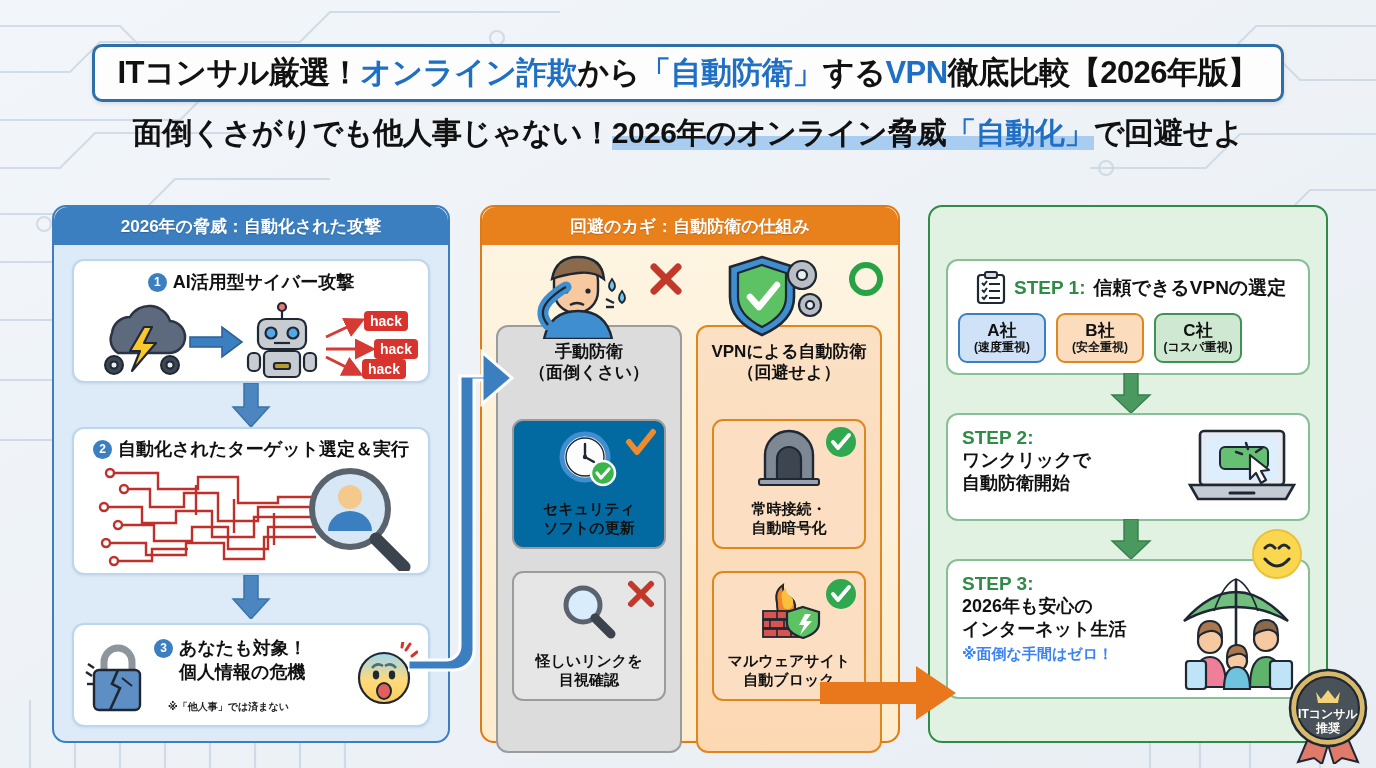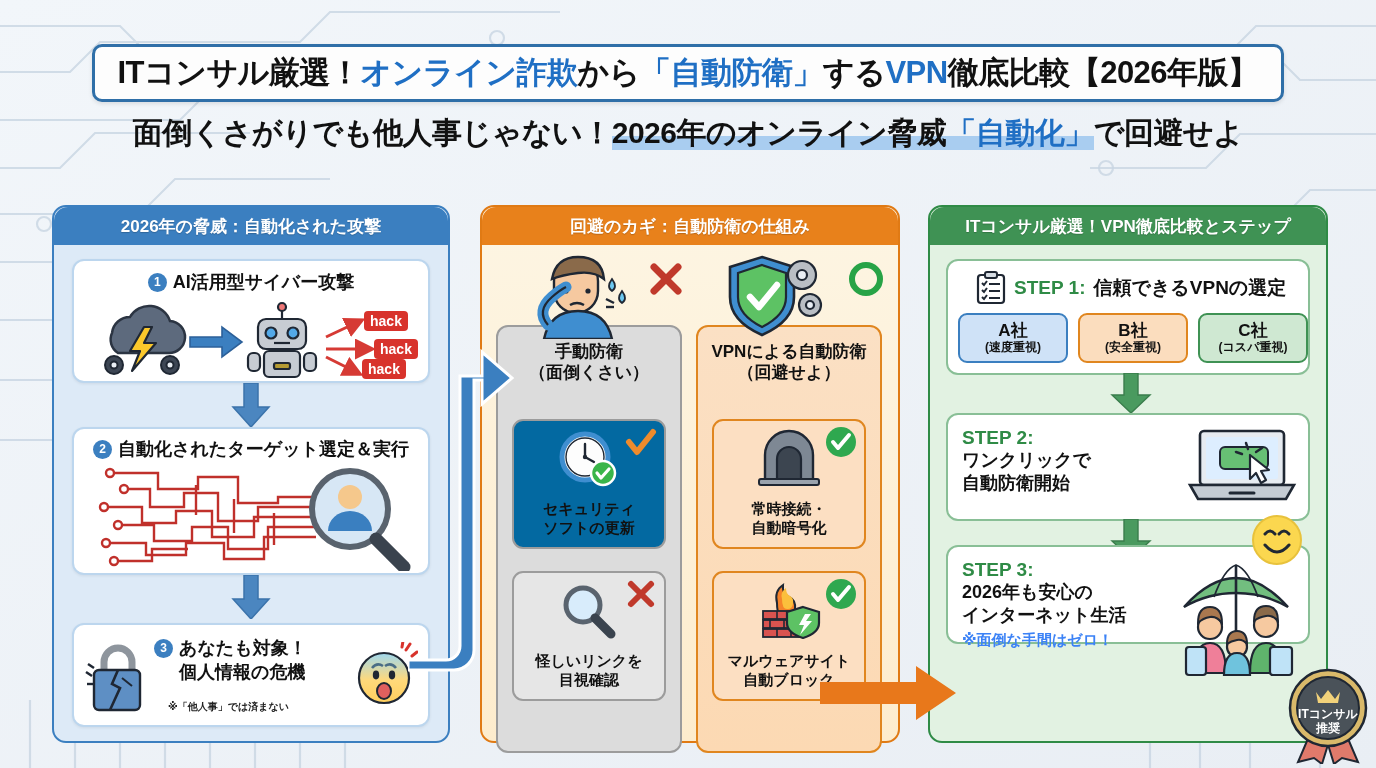--- a/index.html
+++ b/index.html
@@ -543,7 +543,6 @@
 </div>
 
 <div class="panel" id="panel-steps">
-  <div class="panel-head">ITコンサル厳選！VPN徹底比較とステップ</div>
   <div class="panel-body">
 
     <div class="stepcard" id="step1">

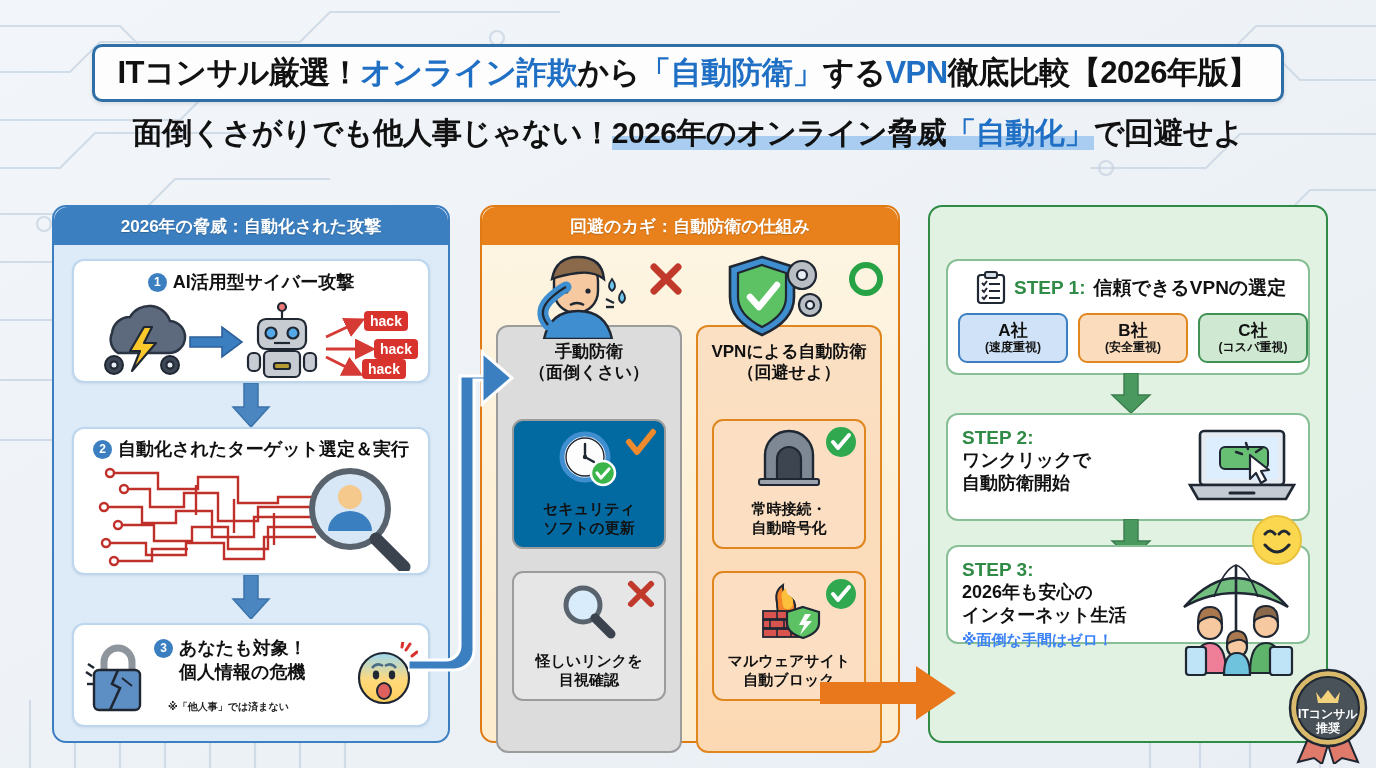--- a/index.html
+++ b/index.html
@@ -161,7 +161,7 @@
 
   #vendor-row { position: absolute; left: 10px; top: 52px; display: flex; gap: 10px; }
   .vendor {
-    width: 110px; height: 50px; border-radius: 9px;
+    width: 88px; height: 50px; border-radius: 9px;
     display: flex; flex-direction: column; align-items: center; justify-content: center;
     line-height: 1.1;
   }

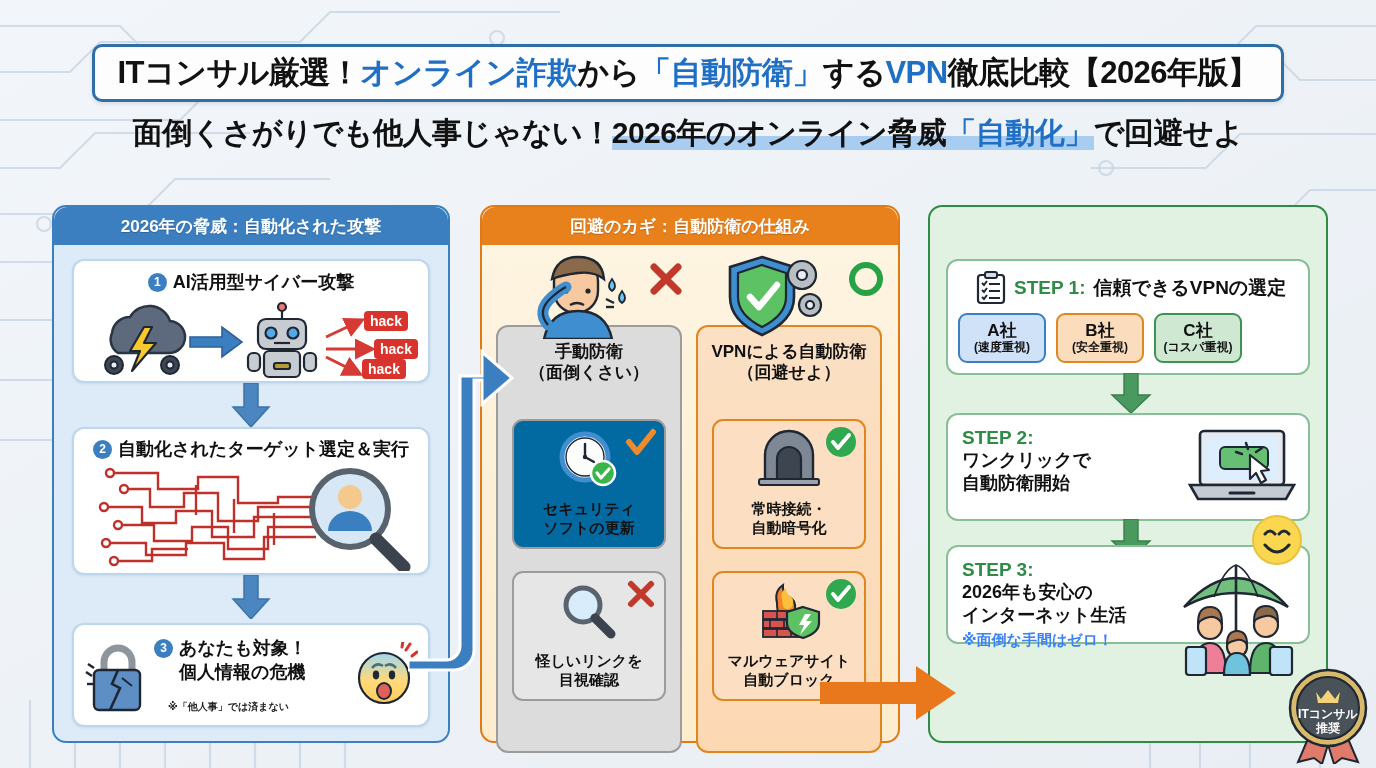--- a/index.html
+++ b/index.html
@@ -153,7 +153,7 @@
   }
   #step1 { top: 14px; height: 116px; }
   #step2 { top: 168px; height: 108px; }
-  #step3 { top: 300px; height: 99px; padding-left: 24px; }
+  #step3 { top: 314px; height: 140px; padding-left: 24px; }
 
   #step1-head { position:absolute; left:12px; top:10px; display:flex; align-items:center; gap:8px;margin-left:16px; }
   .step-label { font-size: 19px; font-weight: 700; color: #2f8b46; white-space: nowrap; }

